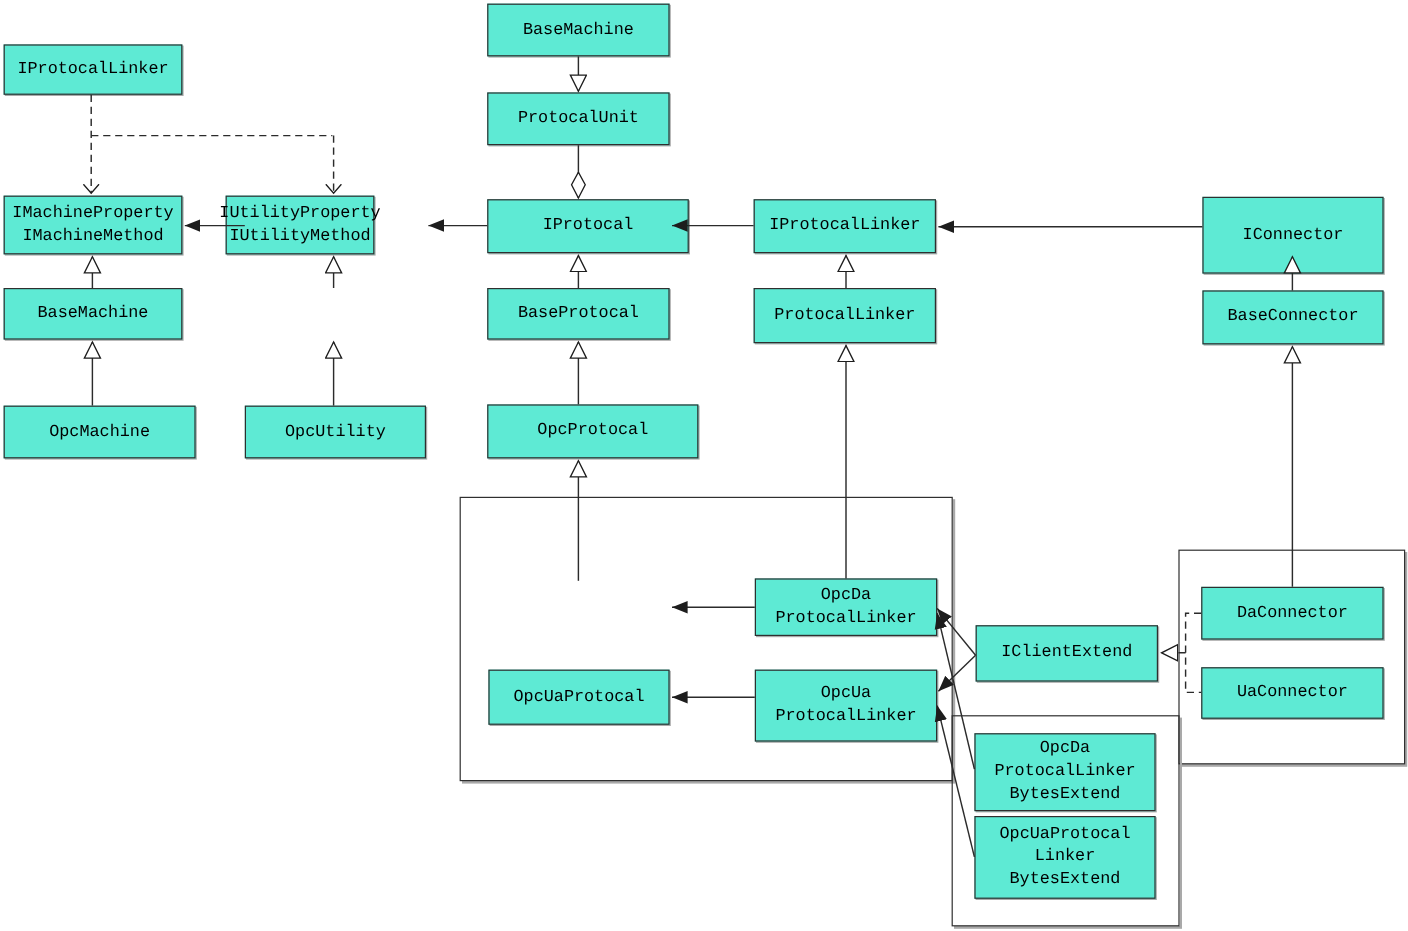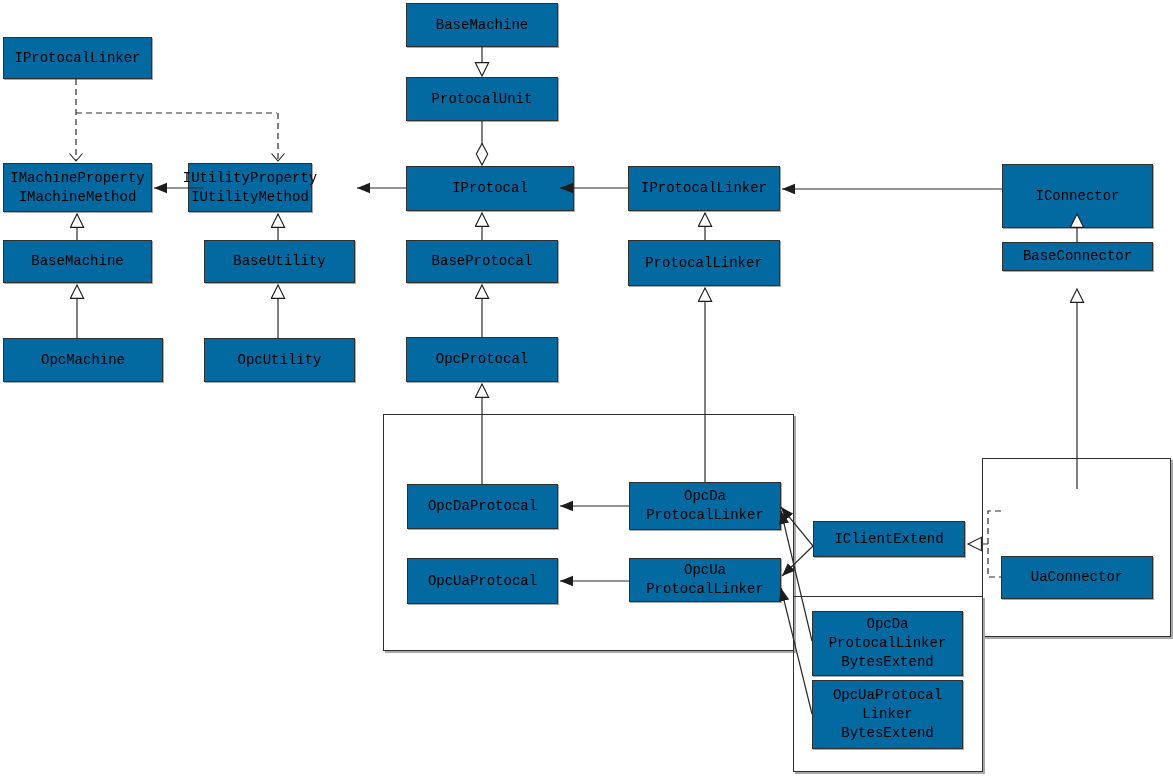--- a/index.html
+++ b/index.html
@@ -13,7 +13,7 @@
   .node{
     position:absolute;
     box-sizing:border-box;
-    background:#0369a1;
+    background:#5eead4;
     border:1px solid #2f2f2f;
     box-shadow:1px 1px 0 #a9a9a9;
     display:flex;

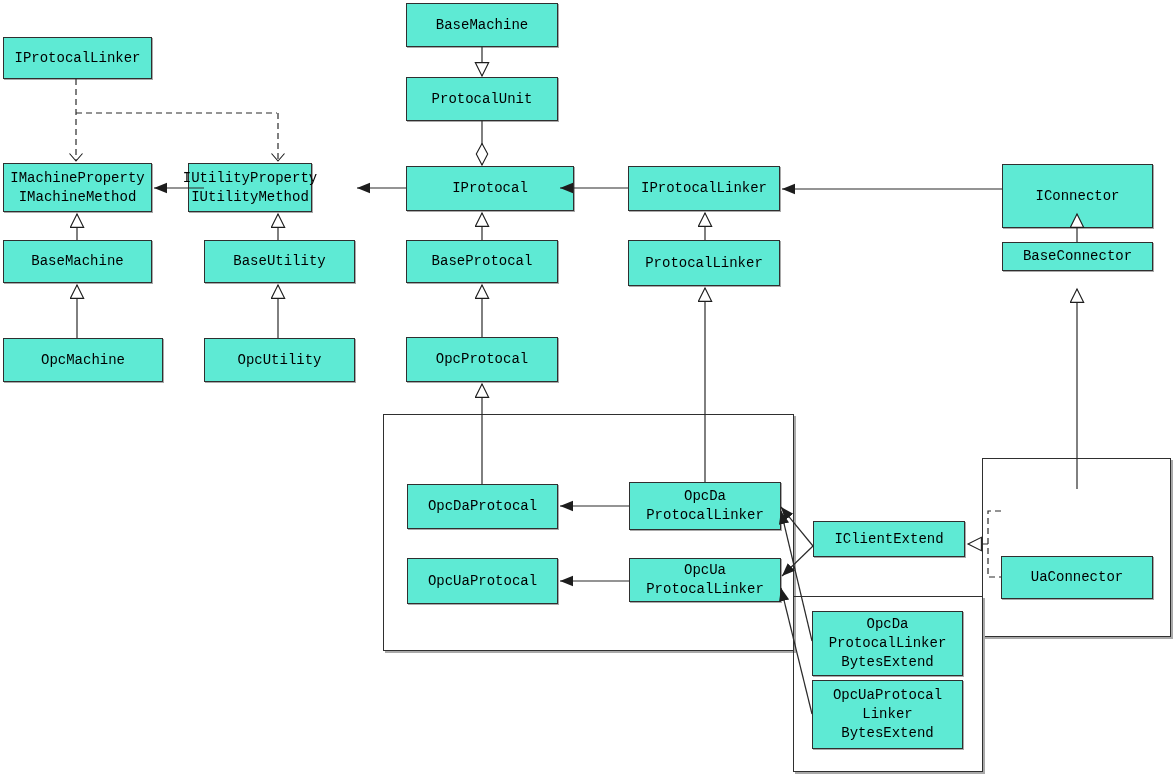--- a/index.html
+++ b/index.html
@@ -71,9 +71,6 @@
     <span>BaseMachine</span>
   </div>
 
-  <div class="node" style="left:204px;top:240px;width:151px;height:43px">
-    <span>BaseUtility</span>
-  </div>
 
   <div class="node" style="left:3px;top:338px;width:160px;height:44px">
     <span>OpcMachine</span>

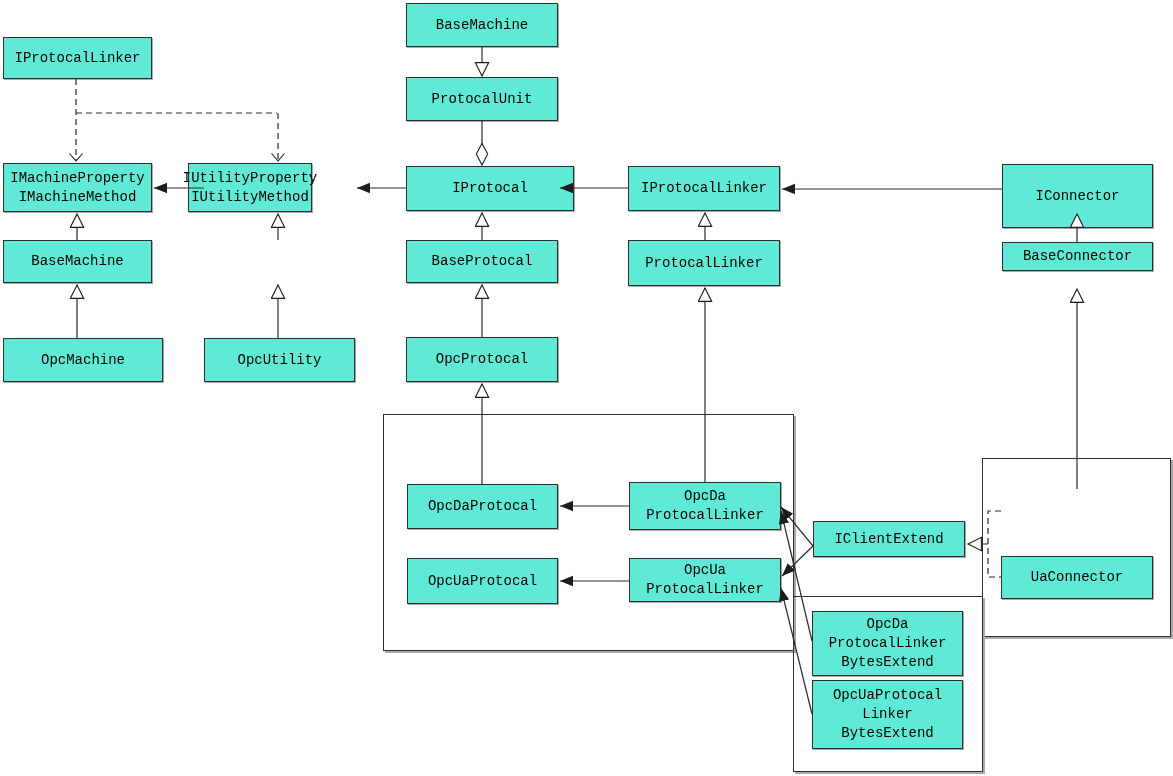--- a/index.html
+++ b/index.html
@@ -108,7 +108,7 @@
     <span>ProtocalLinker</span>
   </div>
 
-  <div class="node" style="left:1002px;top:242px;width:151px;height:29px">
+  <div class="node" style="left:1002px;top:242px;width:151px;height:45px">
     <span>BaseConnector</span>
   </div>
 

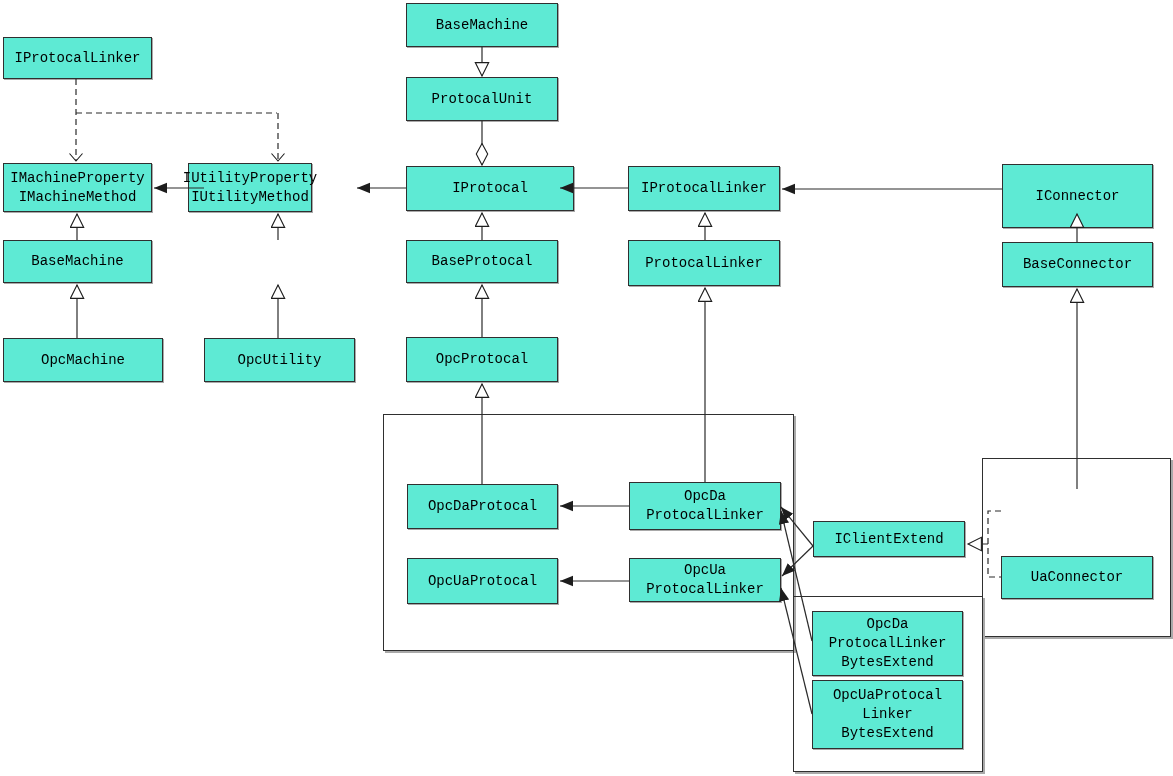--- a/index.html
+++ b/index.html
@@ -112,7 +112,7 @@
     <span>BaseConnector</span>
   </div>
 
-  <div class="node" style="left:406px;top:337px;width:152px;height:45px">
+  <div class="node" style="left:406px;top:337px;width:176px;height:45px">
     <span>OpcProtocal</span>
   </div>
 

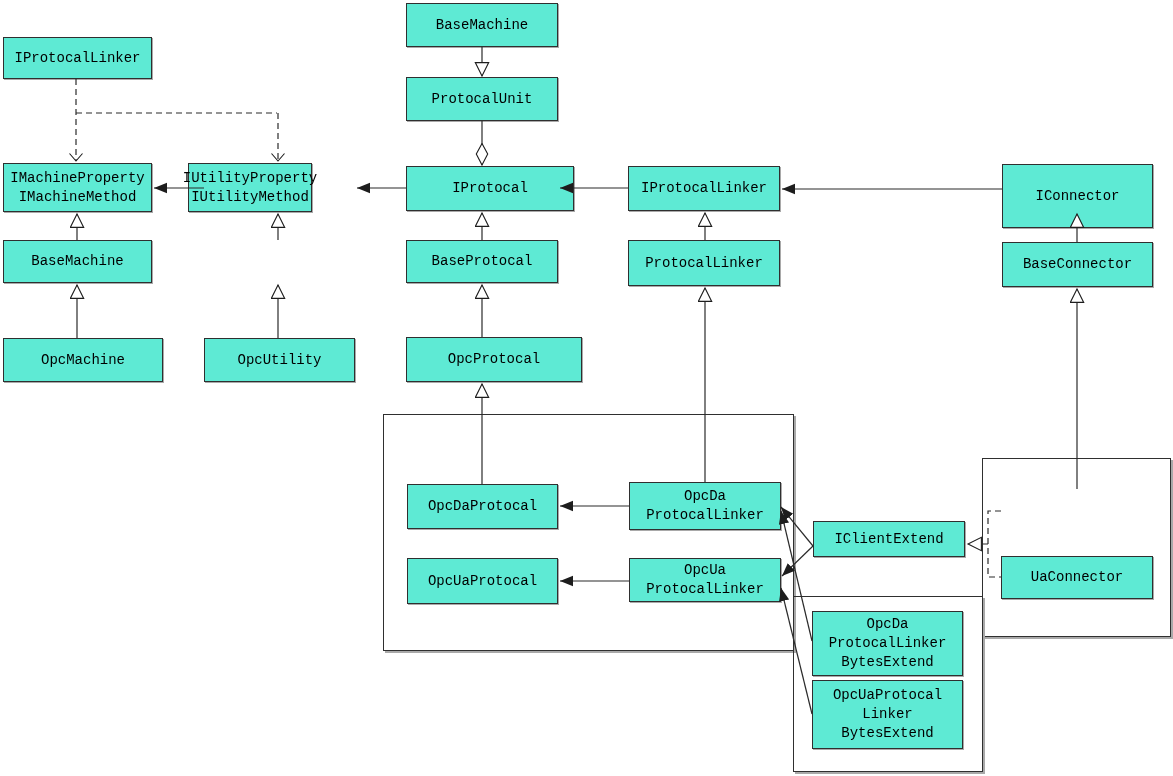--- a/index.html
+++ b/index.html
@@ -116,9 +116,6 @@
     <span>OpcProtocal</span>
   </div>
 
-  <div class="node" style="left:407px;top:484px;width:151px;height:45px">
-    <span>OpcDaProtocal</span>
-  </div>
 
   <div class="node" style="left:407px;top:558px;width:151px;height:46px">
     <span>OpcUaProtocal</span>

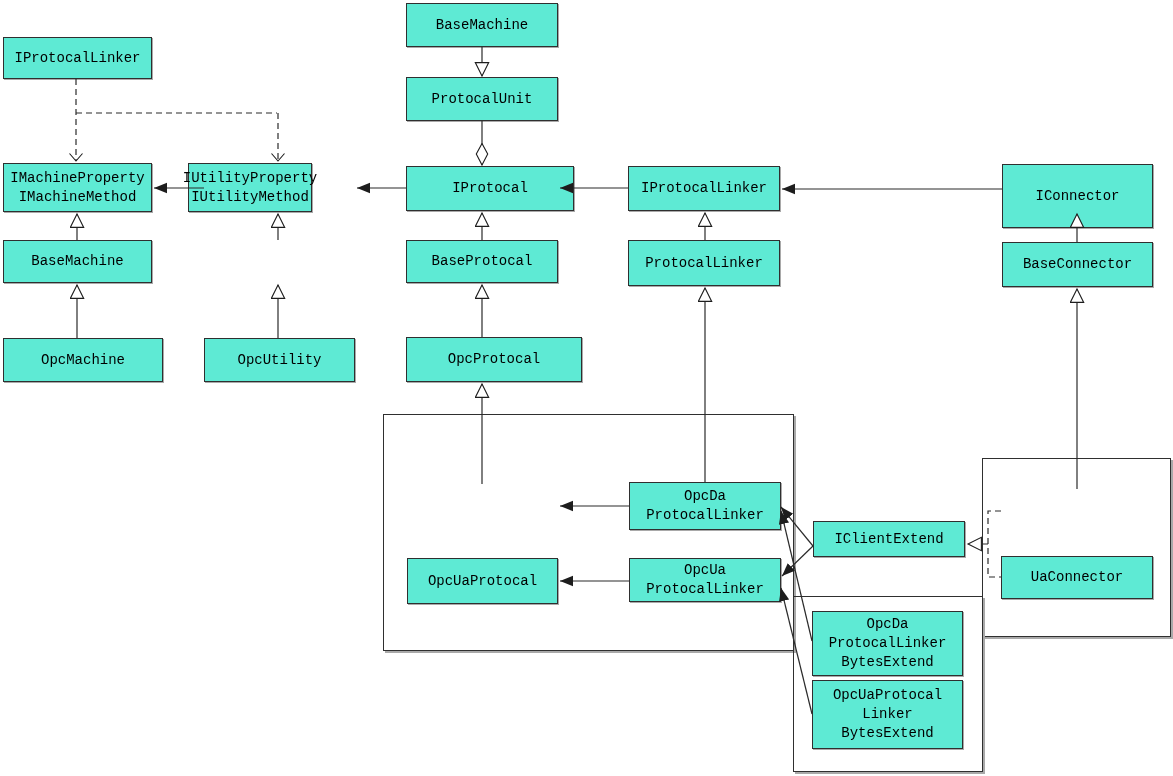--- a/index.html
+++ b/index.html
@@ -135,6 +135,9 @@
     <span>IClientExtend</span>
   </div>
 
+  <div class="node" style="left:1001px;top:489px;width:152px;height:44px">
+    <span>DaConnector</span>
+  </div>
 
   <div class="node" style="left:1001px;top:556px;width:152px;height:43px">
     <span>UaConnector</span>

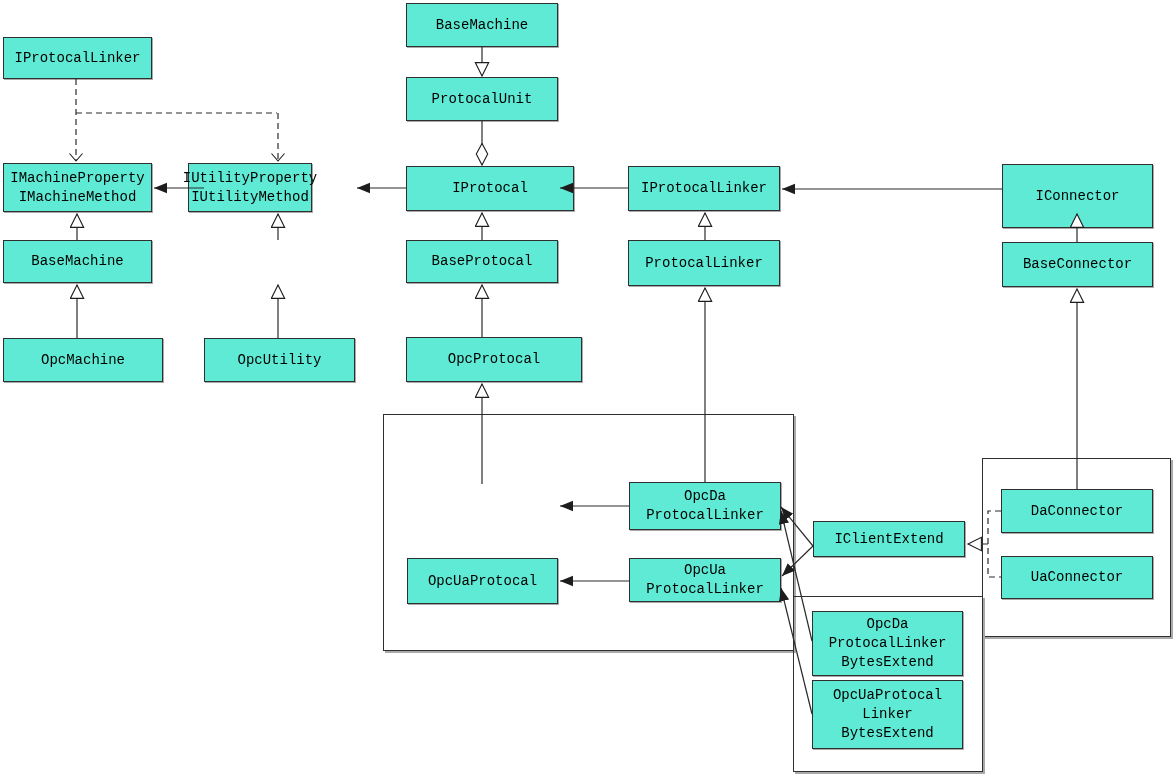--- a/index.html
+++ b/index.html
@@ -131,7 +131,7 @@
     <span>ProtocalLinker</span>
   </div>
 
-  <div class="node" style="left:813px;top:521px;width:152px;height:36px">
+  <div class="node" style="left:813px;top:521px;width:152px;height:47px">
     <span>IClientExtend</span>
   </div>
 

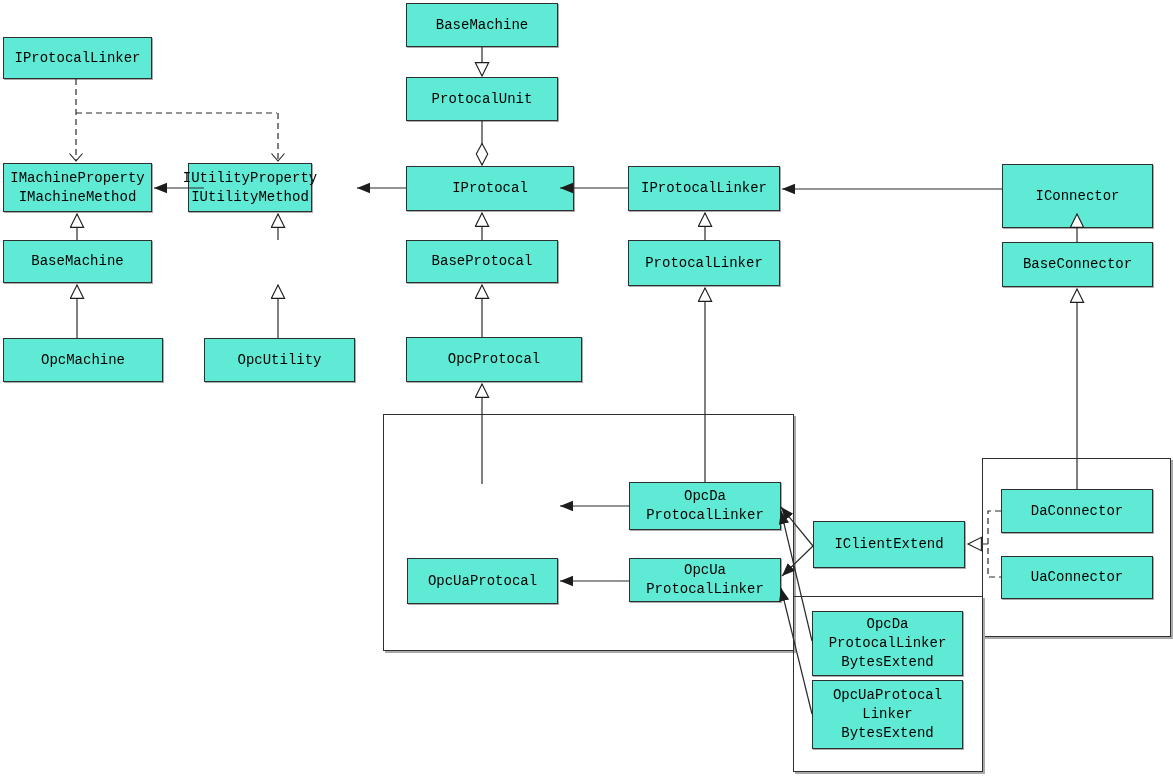--- a/index.html
+++ b/index.html
@@ -126,7 +126,7 @@
     <span>ProtocalLinker</span>
   </div>
 
-  <div class="node" style="left:629px;top:558px;width:152px;height:44px">
+  <div class="node" style="left:629px;top:558px;width:152px;height:60px">
     <span>OpcUa</span>
     <span>ProtocalLinker</span>
   </div>

